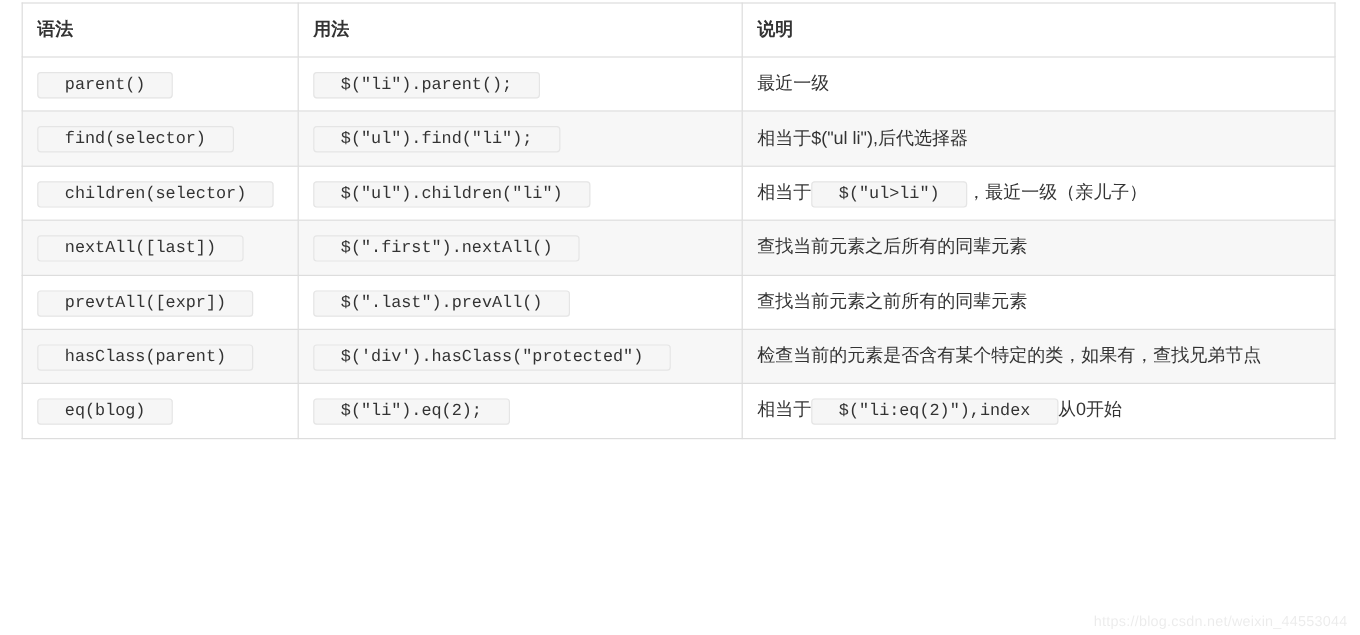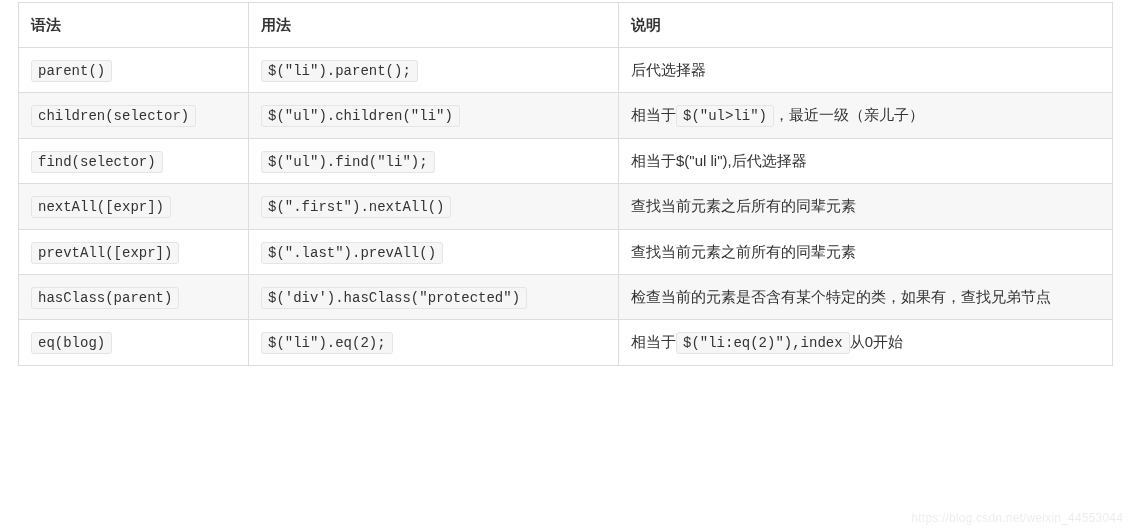--- a/index.html
+++ b/index.html
@@ -45,7 +45,7 @@
     background: #f6f6f6;
     border: 1px solid #e5e5e5;
     border-radius: 3px;
-    padding: 2px 6px;
+    padding: 2px 22px;
     color: #333;
     white-space: nowrap;
   }

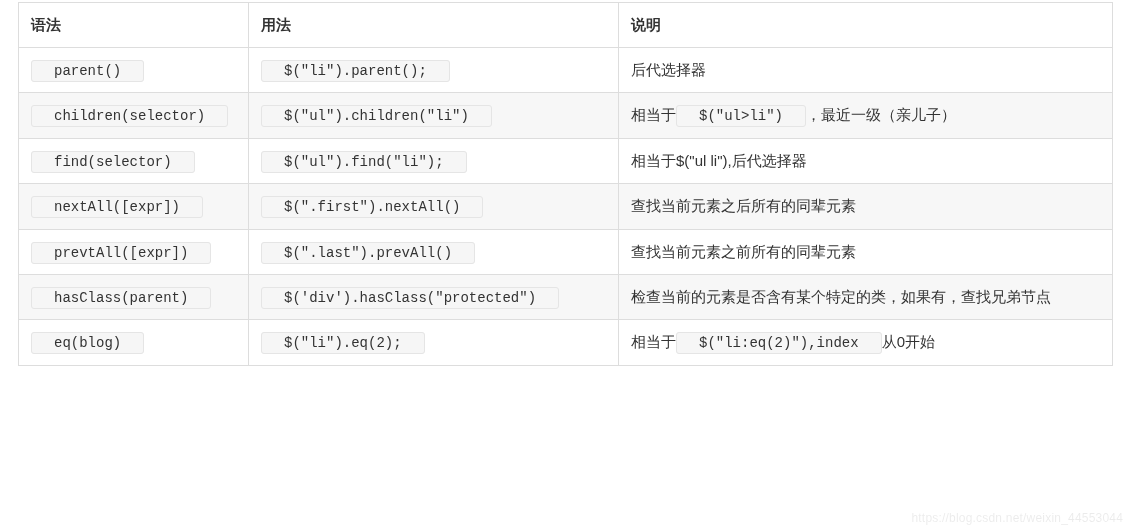--- a/index.html
+++ b/index.html
@@ -84,7 +84,7 @@
           <tr>
             <td><code>parent()</code></td>
             <td><code>$("li").parent();</code></td>
-            <td><span class="desc-text">后代选择器</span></td>
+            <td><span class="desc-text">最近一级</span></td>
           </tr>
           <tr>
             <td><code>children(selector)</code></td>

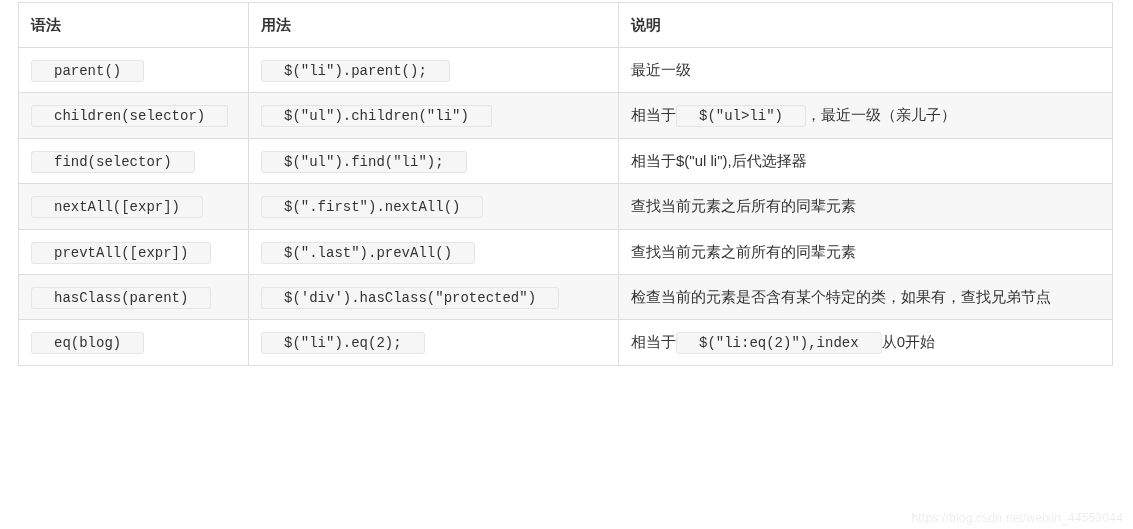--- a/index.html
+++ b/index.html
@@ -87,14 +87,14 @@
             <td><span class="desc-text">最近一级</span></td>
           </tr>
           <tr>
+            <td><code>find(selector)</code></td>
+            <td><code>$("ul").find("li");</code></td>
+            <td><span class="desc-text">相当于$("ul li"),后代选择器</span></td>
+          </tr>
+          <tr>
             <td><code>children(selector)</code></td>
             <td><code>$("ul").children("li")</code></td>
             <td><span class="desc-text">相当于</span><code>$("ul&gt;li")</code><span class="desc-text">，最近一级（亲儿子）</span></td>
-          </tr>
-          <tr>
-            <td><code>find(selector)</code></td>
-            <td><code>$("ul").find("li");</code></td>
-            <td><span class="desc-text">相当于$("ul li"),后代选择器</span></td>
           </tr>
           <tr>
             <td><code>nextAll([expr])</code></td>

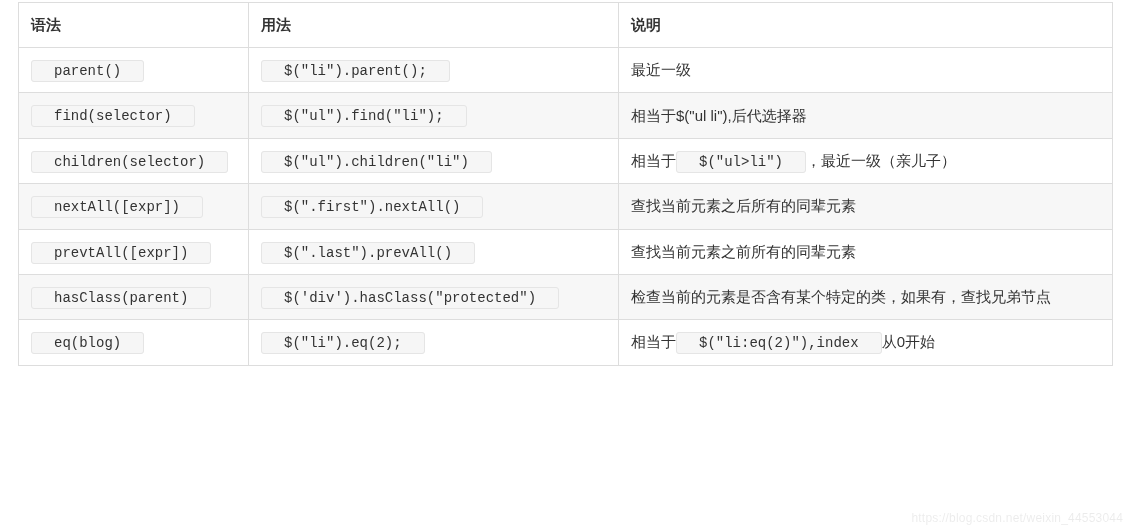--- a/index.html
+++ b/index.html
@@ -97,7 +97,7 @@
             <td><span class="desc-text">相当于</span><code>$("ul&gt;li")</code><span class="desc-text">，最近一级（亲儿子）</span></td>
           </tr>
           <tr>
-            <td><code>nextAll([expr])</code></td>
+            <td><code>nextAll([last])</code></td>
             <td><code>$(".first").nextAll()</code></td>
             <td><span class="desc-text">查找当前元素之后所有的同辈元素</span></td>
           </tr>

